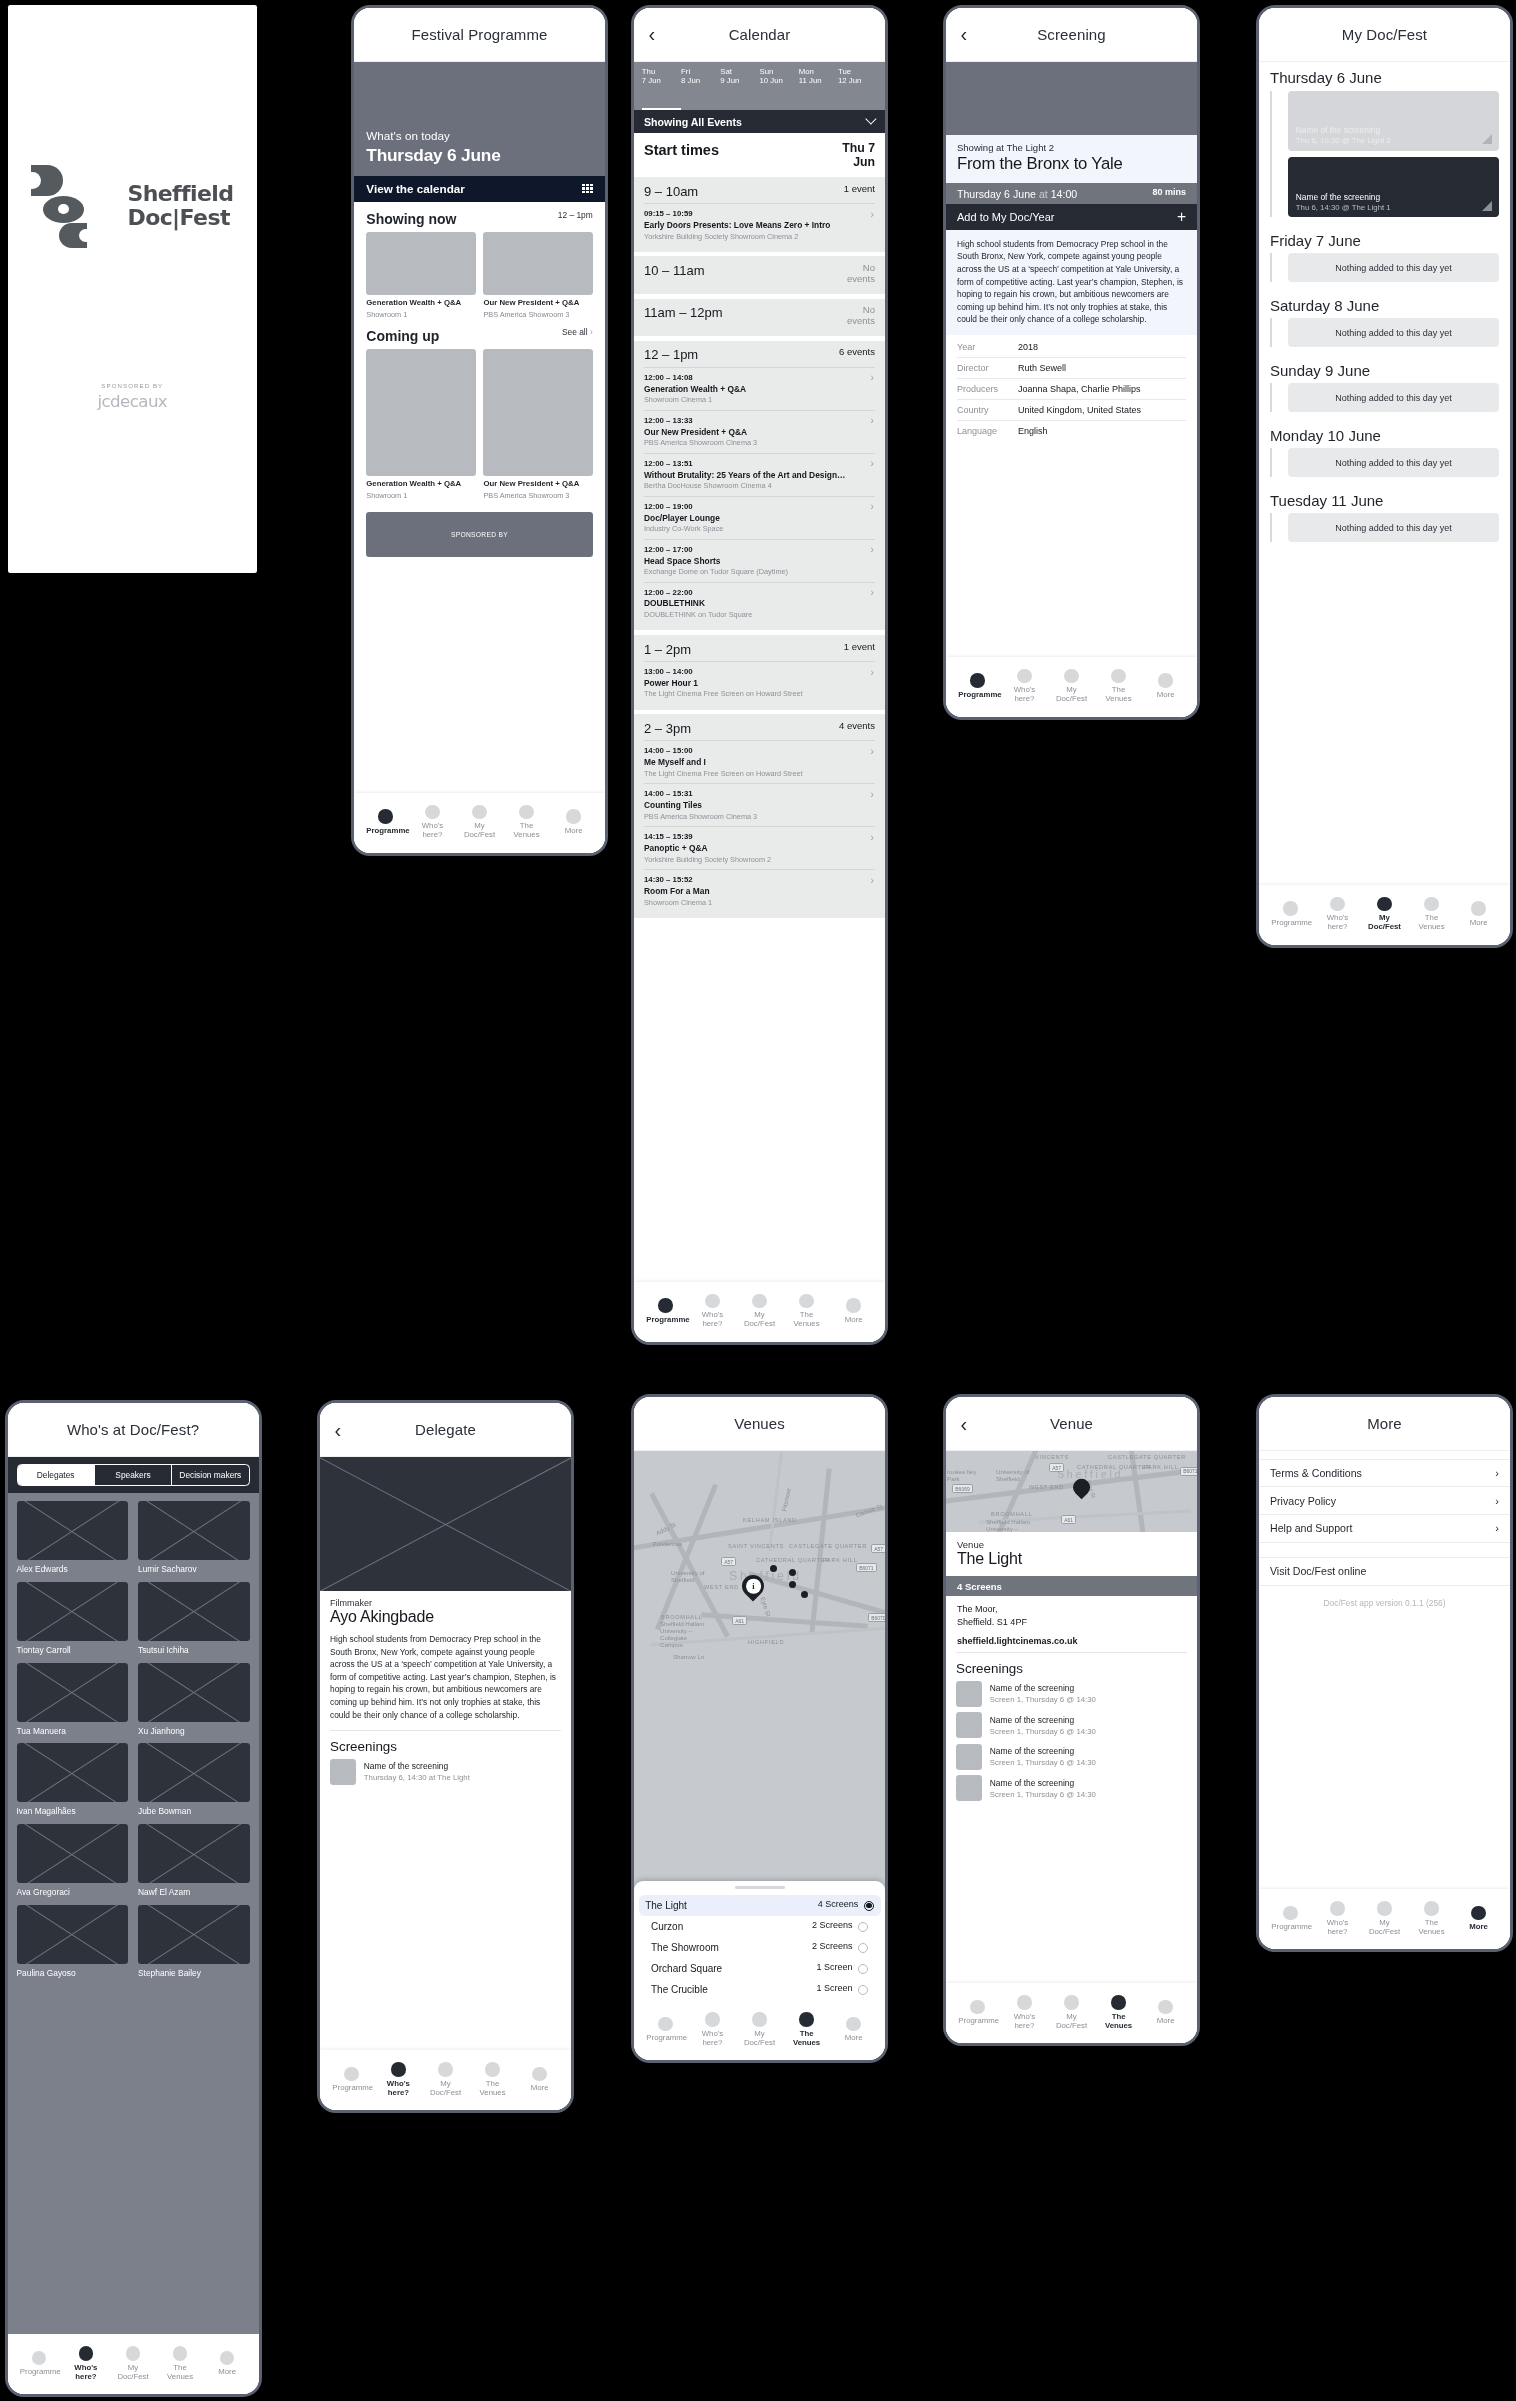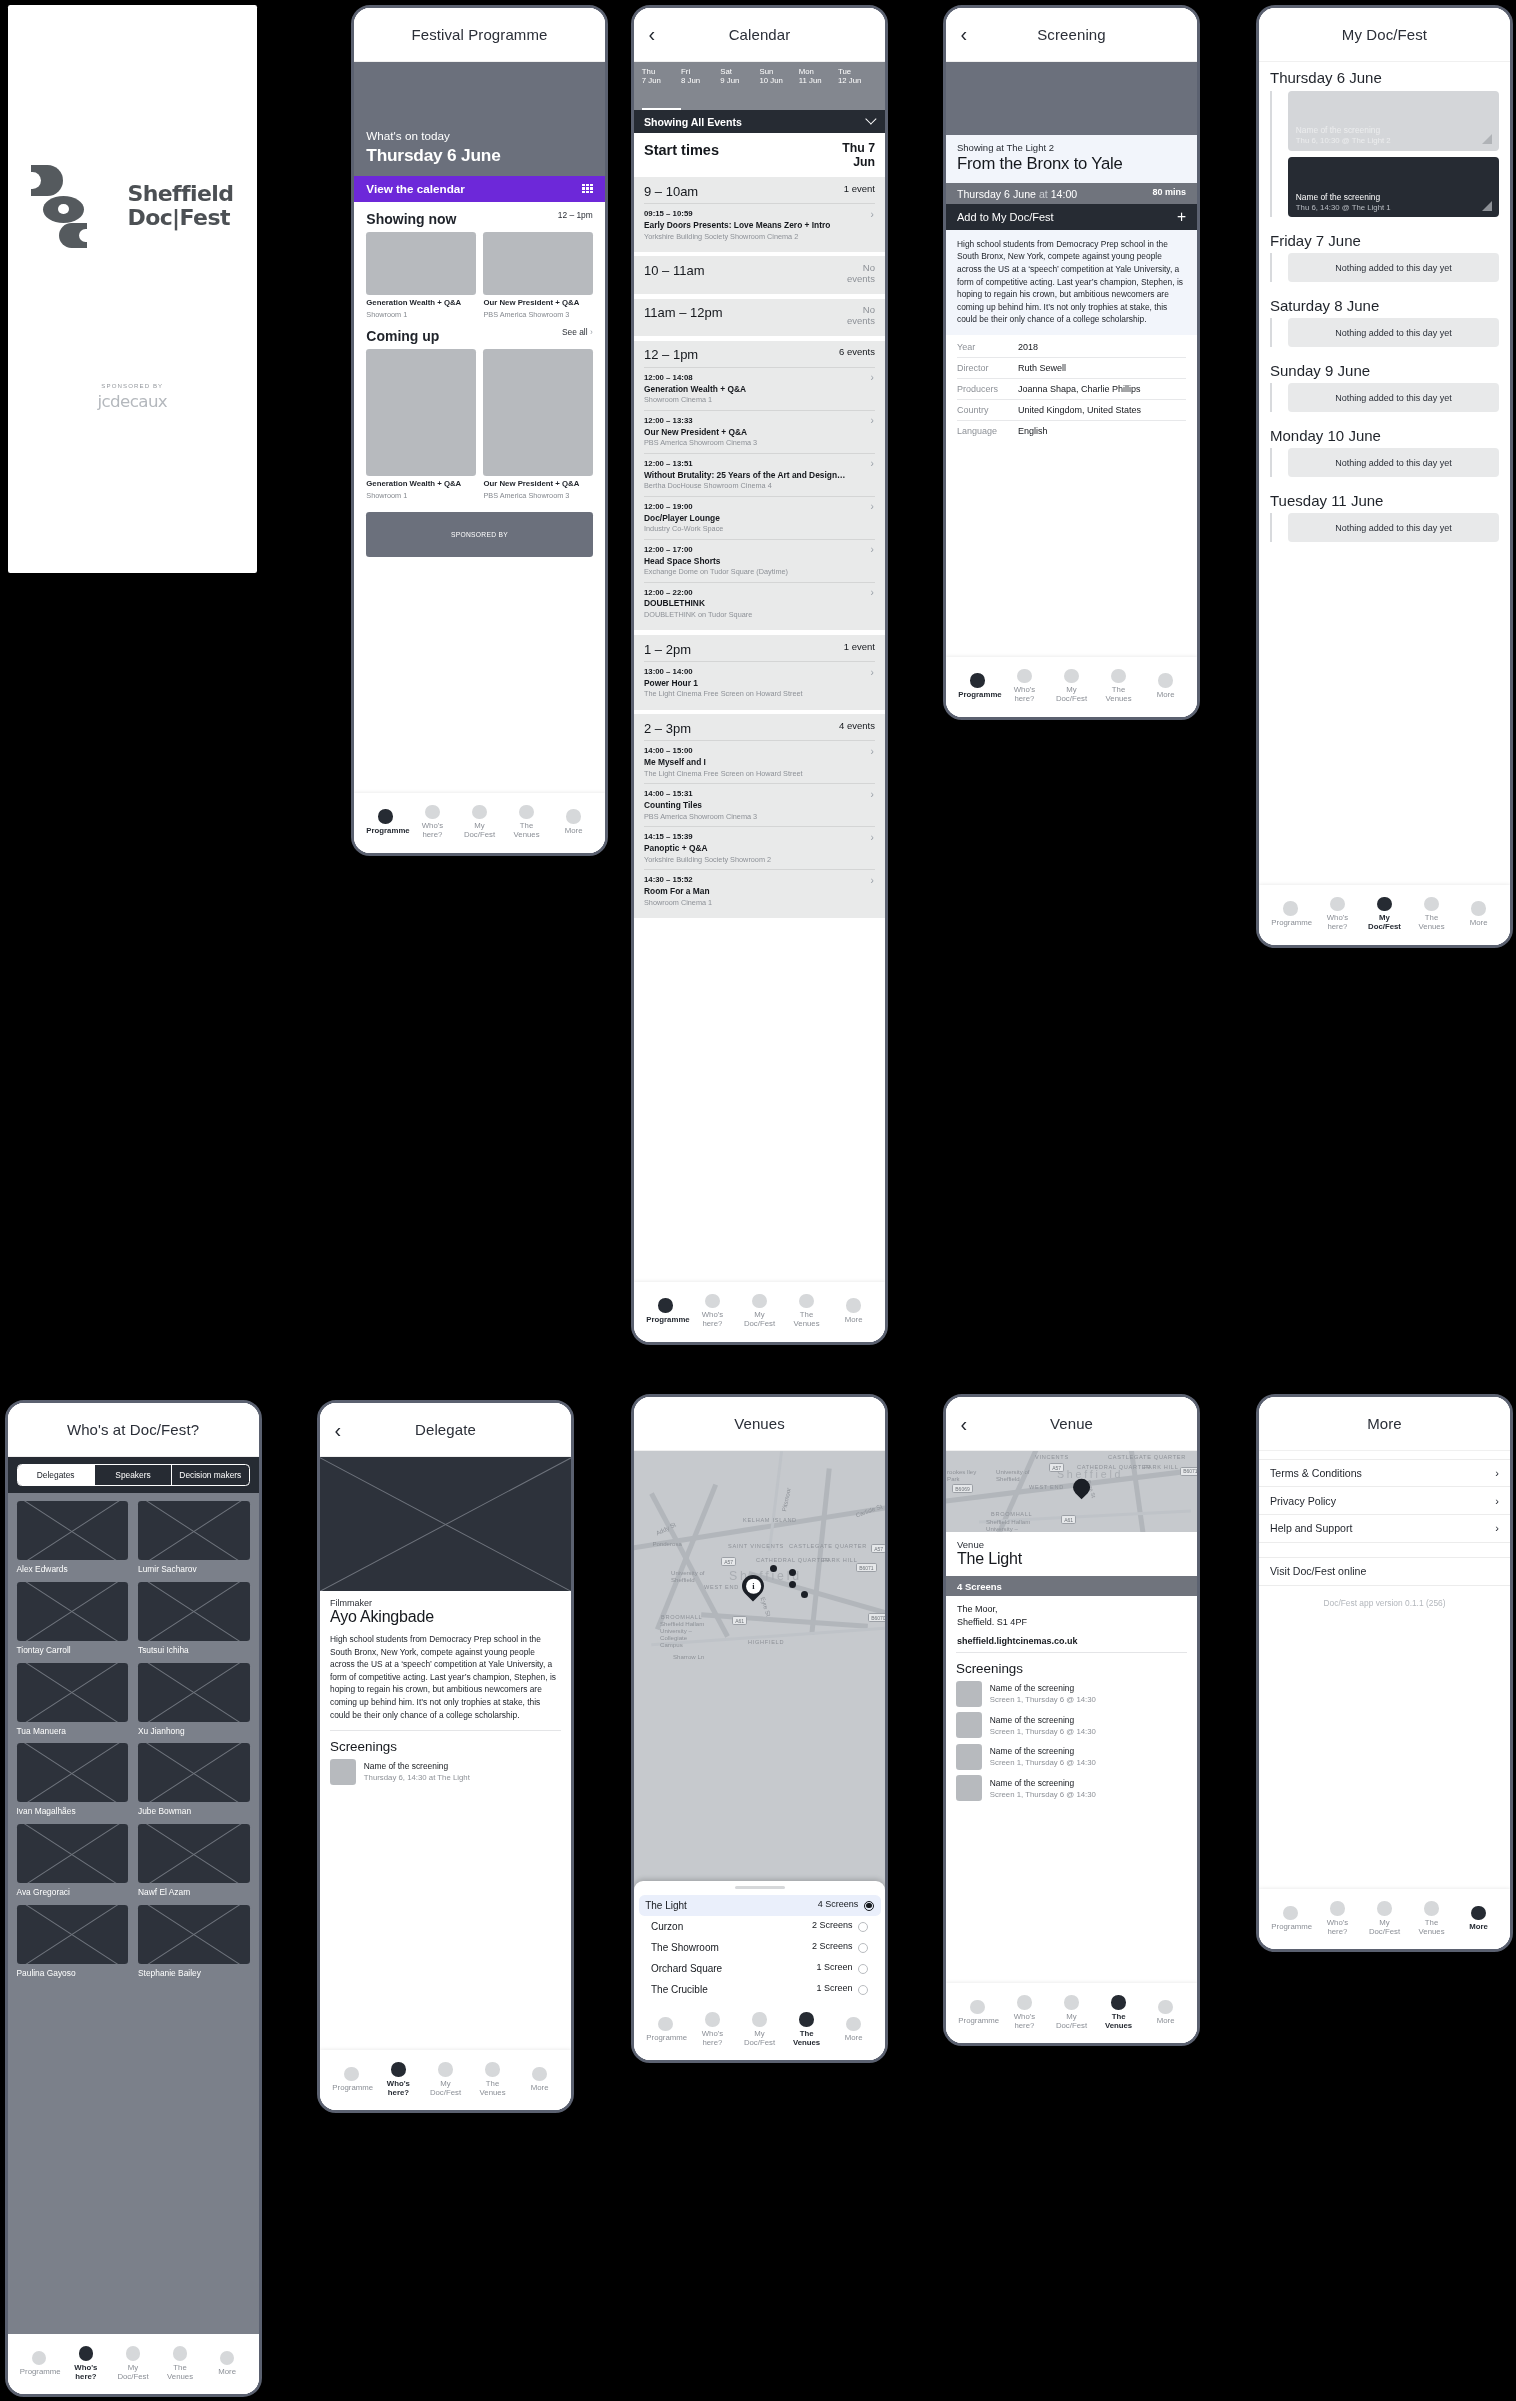--- a/index.html
+++ b/index.html
@@ -156,7 +156,7 @@
   .hero .eyebrow { font-size: 11.7px; margin-bottom: 2.8px; }
   .hero .big { font-size: 17.3px; font-weight: bold; letter-spacing: -0.2px; }
   .darkbar {
-    background: #6d28d9;
+    background: #0f172a;
     height: 26px;
     display:flex; align-items:center; justify-content: space-between;
     padding: 0 12.3px;

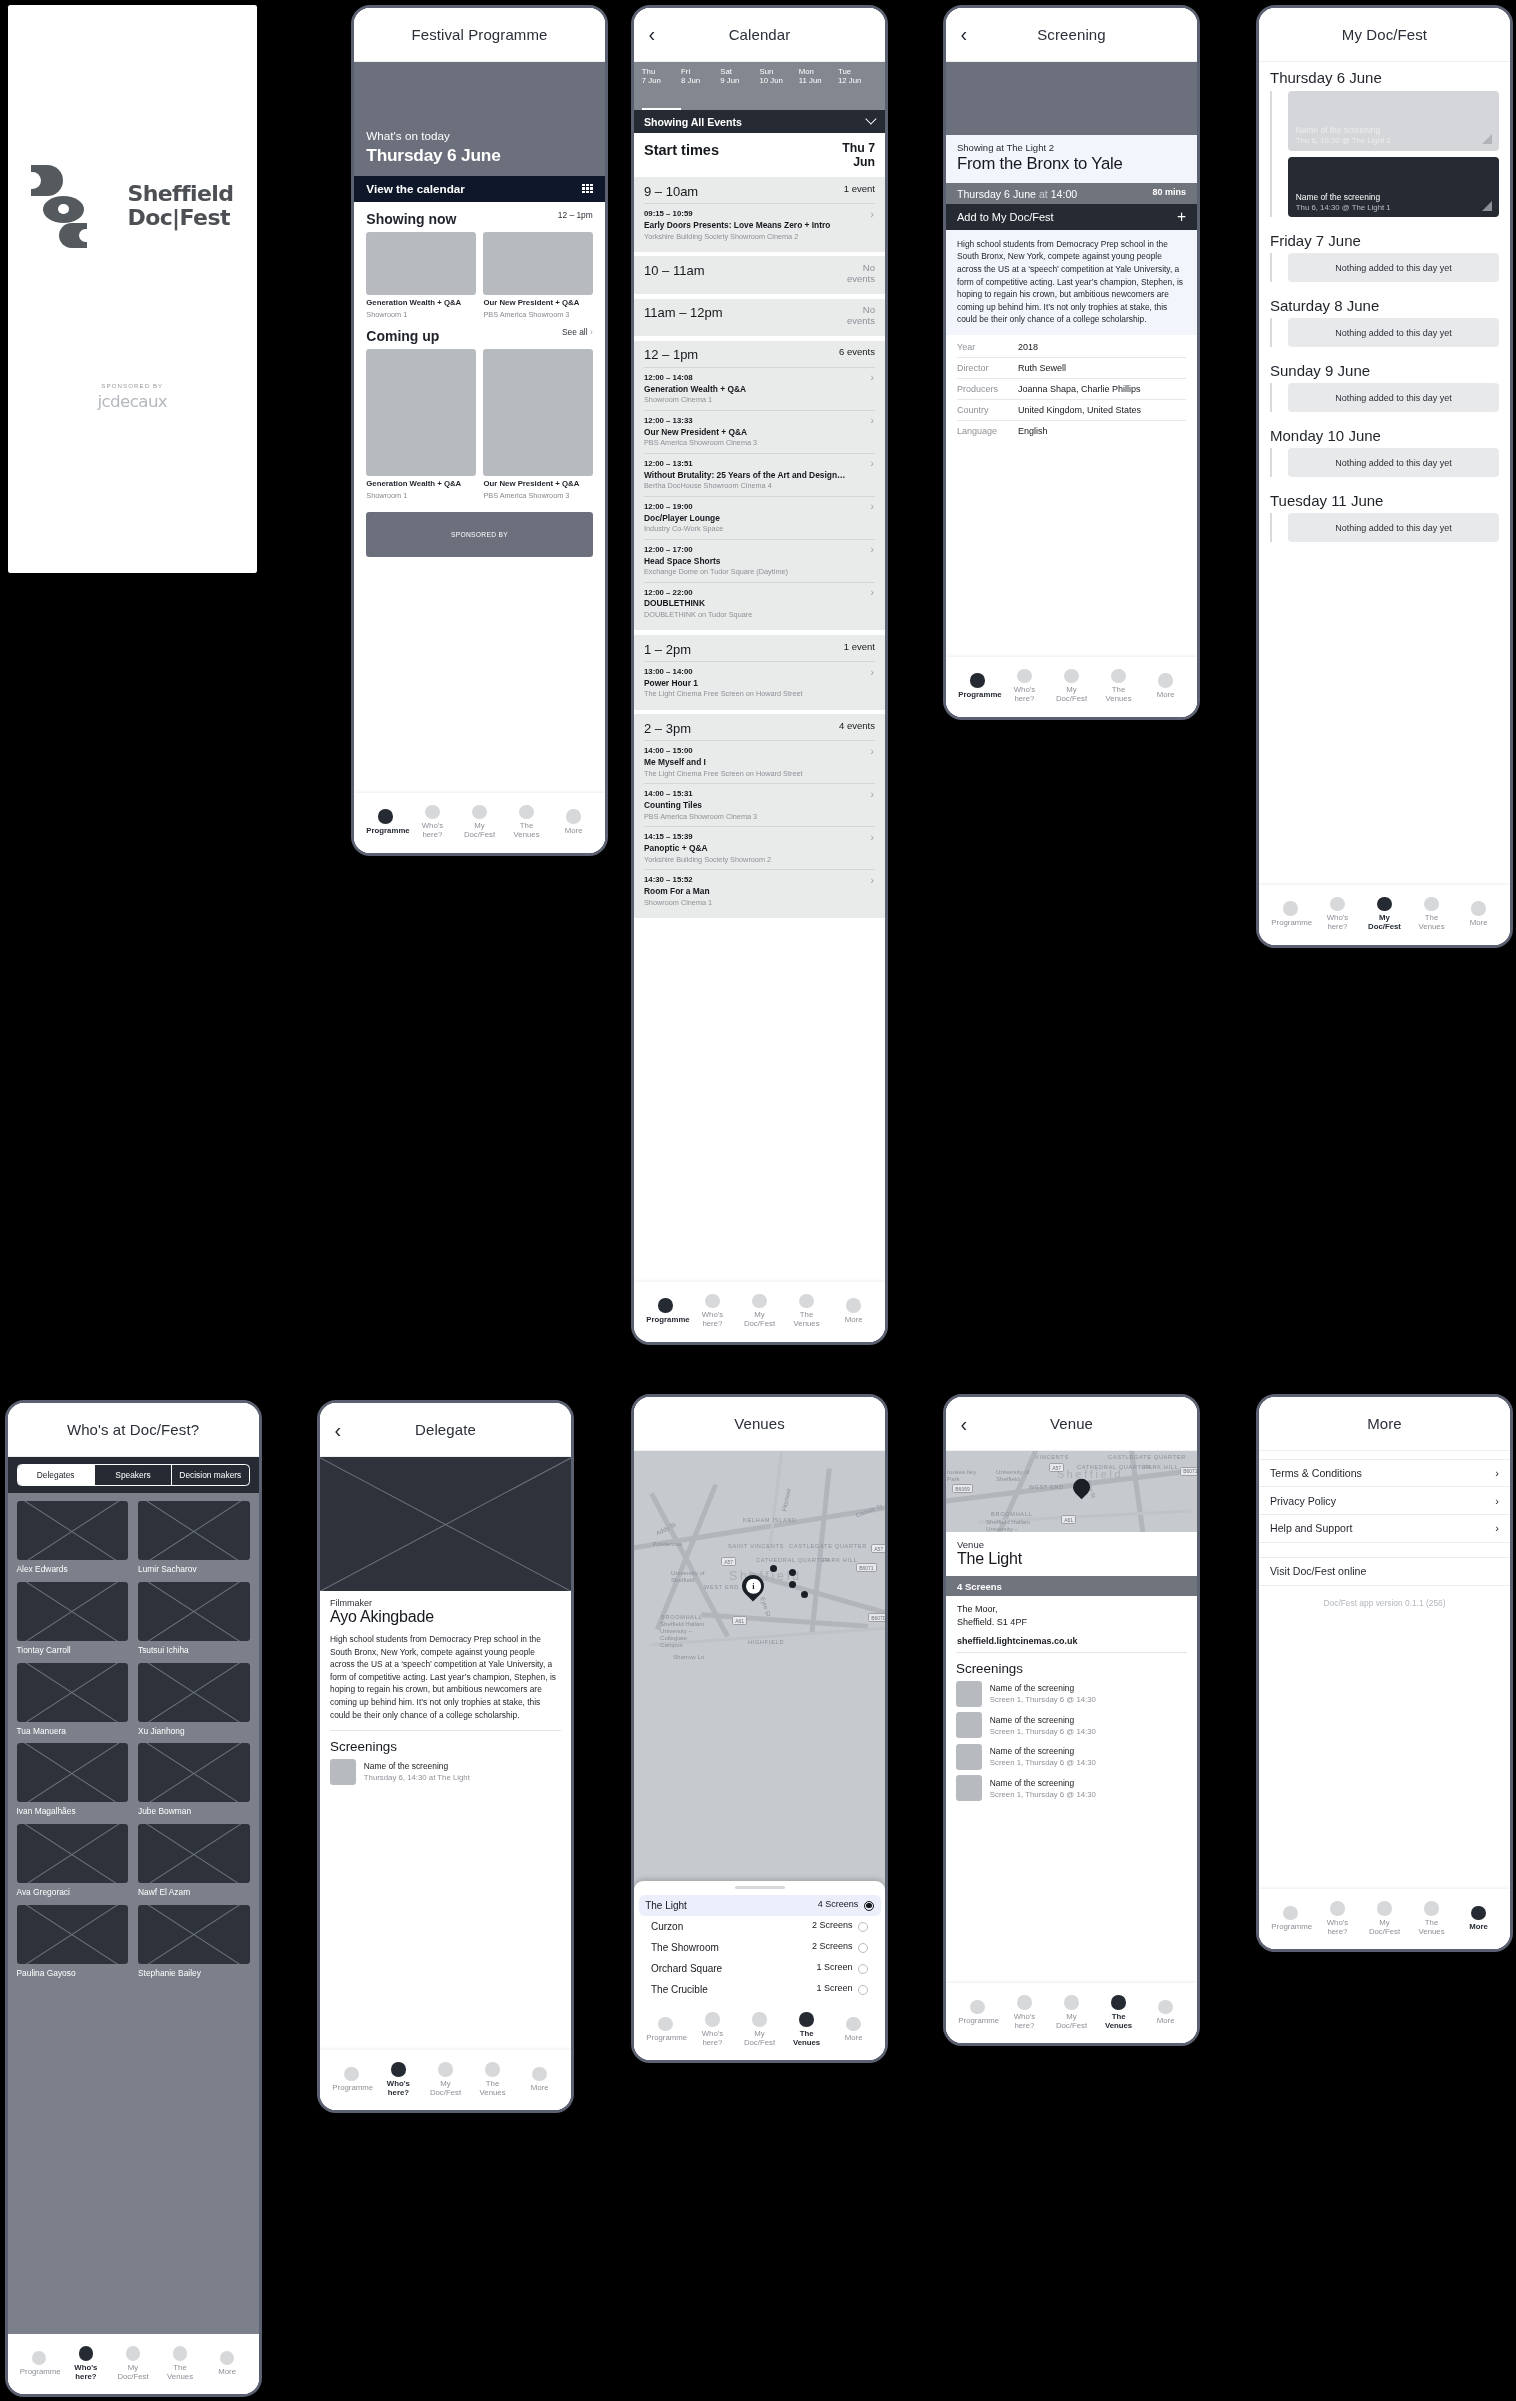--- a/index.html
+++ b/index.html
@@ -678,7 +678,7 @@
           <div class="dur">80 mins</div>
         </div>
         <div class="sc-add">
-          <span>Add to My Doc/Fest</span>
+          <span>Add to My Doc/Year</span>
           <span class="plus">+</span>
         </div>
         <div class="sc-body">High school students from Democracy Prep school in the South Bronx, New York, compete against young people across the US at a ‘speech’ competition at Yale University, a form of competitive acting. Last year’s champion, Stephen, is hoping to regain his crown, but ambitious newcomers are coming up behind him. It’s not only trophies at stake, this could be their only chance of a college scholarship.</div>

